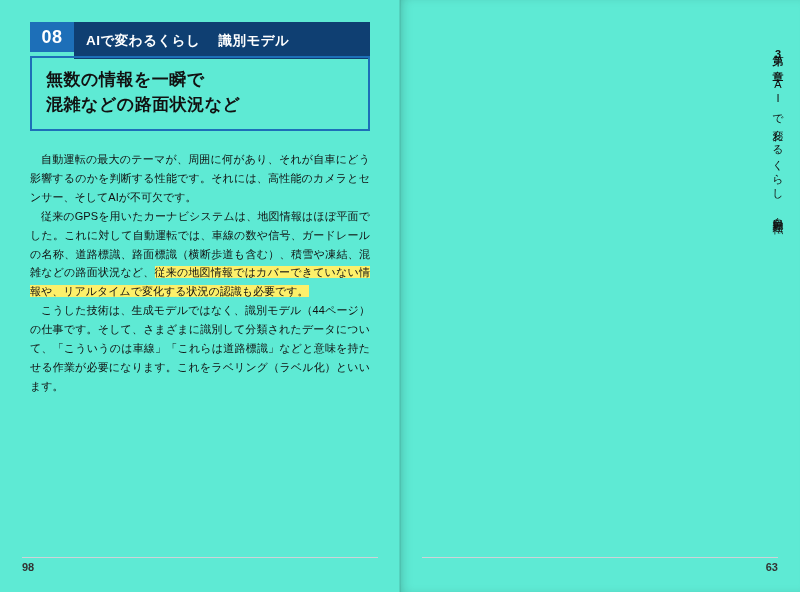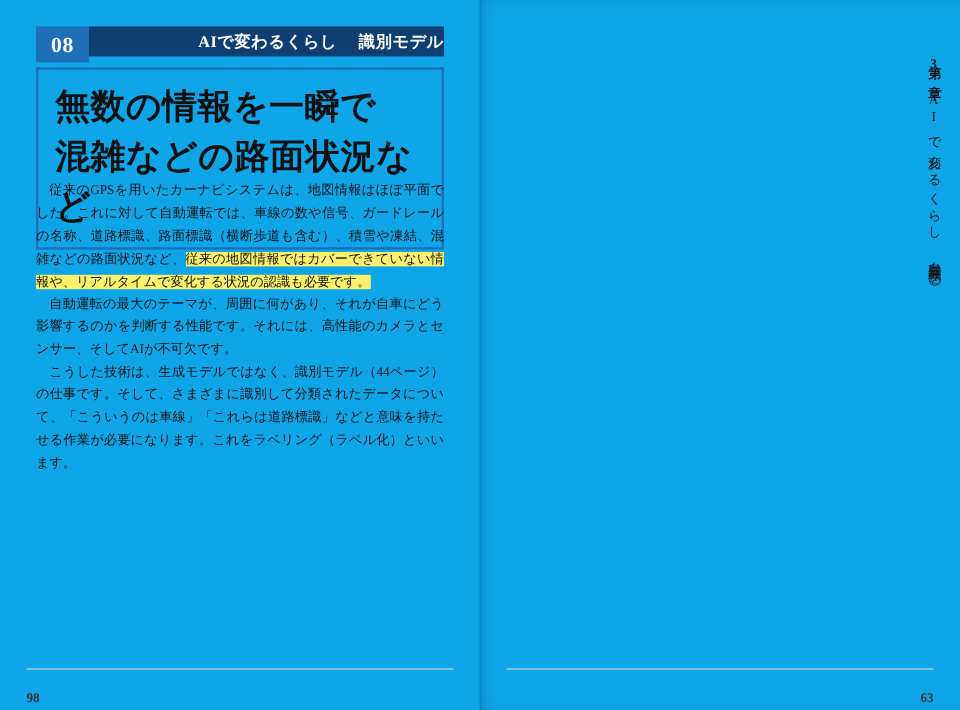--- a/index.html
+++ b/index.html
@@ -12,7 +12,7 @@
     position:relative;width:800px;height:592px;
   }
   .page{
-    position:absolute;top:0;height:592px;background:#0ea5e9;font-family:Liberation Serif, serif;
+    position:absolute;top:0;height:592px;background:#5eead4;
   }
   .page-left{left:0;width:400px;}
   .page-right{left:400px;width:400px;

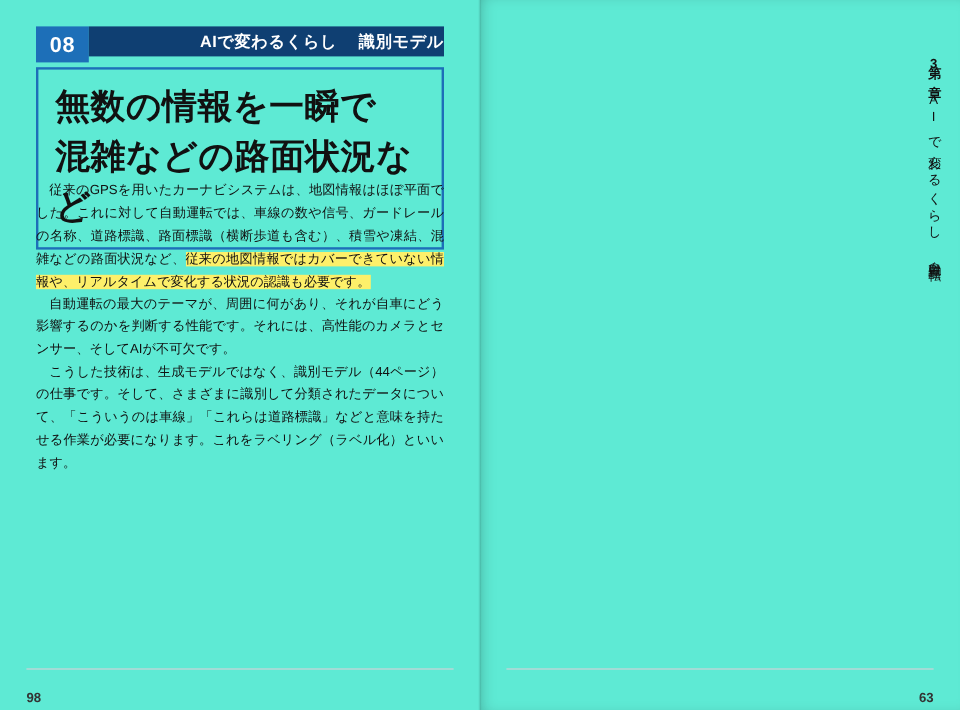--- a/index.html
+++ b/index.html
@@ -34,9 +34,9 @@
     letter-spacing:0.5px;
   }
   .chap-bar{
-    position:absolute;left:44px;top:0;height:25px;right:0;
+    position:absolute;left:44px;top:0;height:37px;right:0;
     background:#0f3f72;color:#fff;display:flex;align-items:center;
-    padding-left:12px;gap:18px;justify-content:flex-end;
+    padding-left:12px;gap:18px;
   }
   .chap-bar span{font-size:13.5px;font-weight:bold;letter-spacing:0.5px;}
 

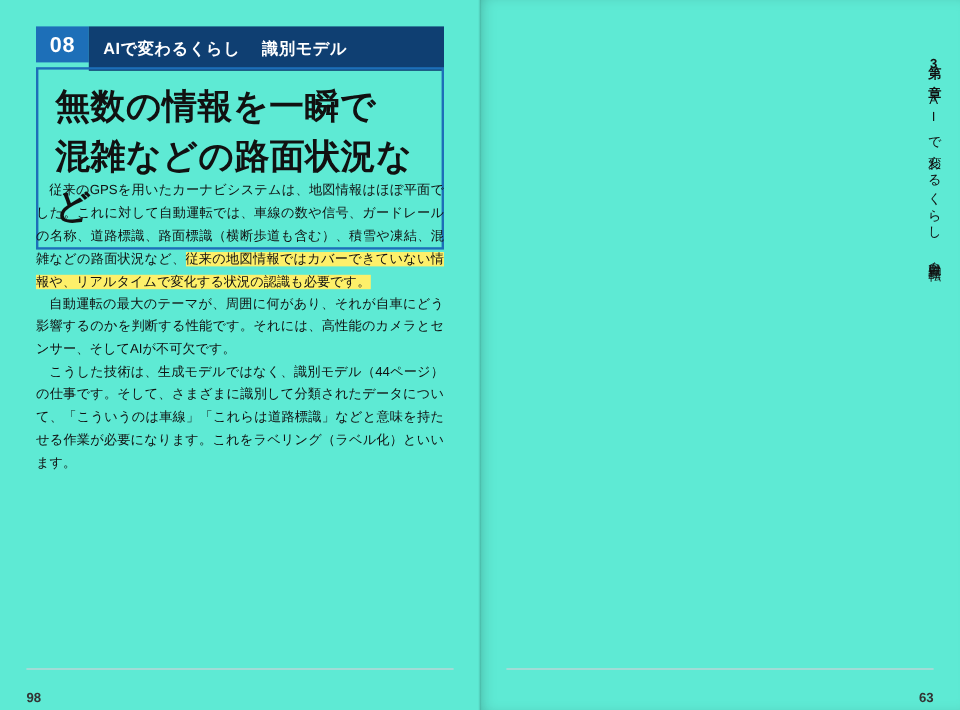--- a/index.html
+++ b/index.html
@@ -46,7 +46,7 @@
     padding:10px 14px 12px 14px;
   }
   .title-box .line{
-    font-size:29px;font-weight:bold;color:#111;line-height:1.45;
+    font-size:17px;font-weight:bold;color:#111;line-height:1.45;
     letter-spacing:0.5px;
   }
 

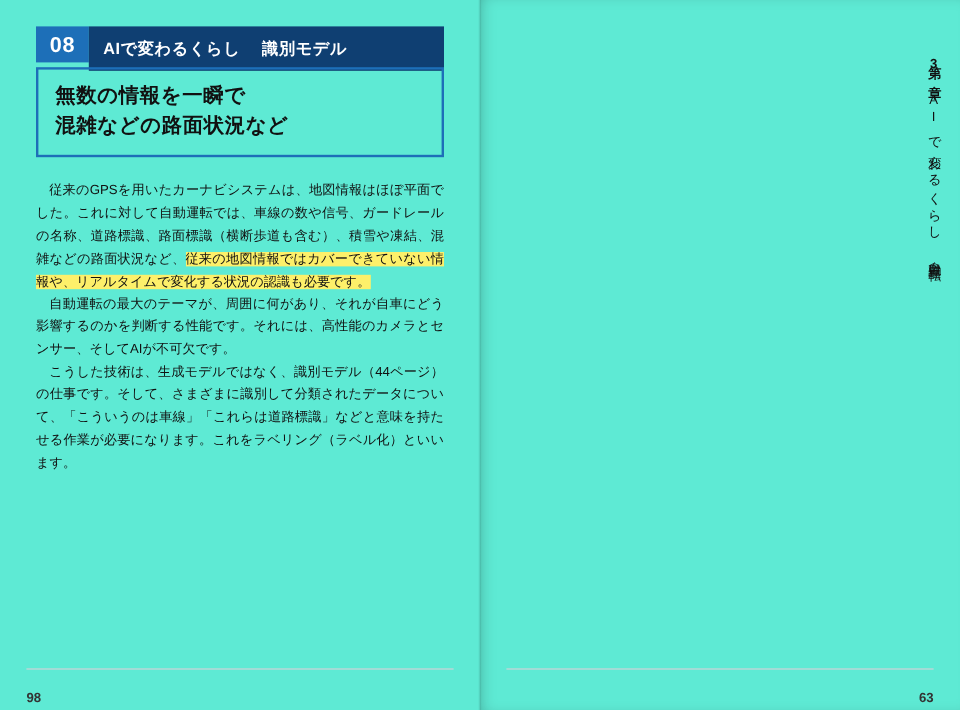--- a/index.html
+++ b/index.html
@@ -100,10 +100,10 @@
     </div>
 
     <div class="col left-col">
+      <p>自動運転の最大のテーマが、周囲に何があり、それが自車にどう影響するのかを判断する性能です。それには、高性能のカメラとセンサー、そしてAIが不可欠です。</p>
       <p>
         <span>従来のGPSを用いたカーナビシステムは、地図情報はほぼ平面でした。これに対して自動運転では、車線の数や信号、ガードレールの名称、道路標識、路面標識（横断歩道も含む）、積雪や凍結、混雑などの路面状況など、</span><span class="hl">従来の地図情報ではカバーできていない情報や、リアルタイムで変化する状況の認識も必要です。</span>
       </p>
-      <p>自動運転の最大のテーマが、周囲に何があり、それが自車にどう影響するのかを判断する性能です。それには、高性能のカメラとセンサー、そしてAIが不可欠です。</p>
       <p>こうした技術は、生成モデルではなく、識別モデル（44ページ）の仕事です。そして、さまざまに識別して分類されたデータについて、「こういうのは車線」「これらは道路標識」などと意味を持たせる作業が必要になります。これをラベリング（ラベル化）といいます。</p>
     </div>
 

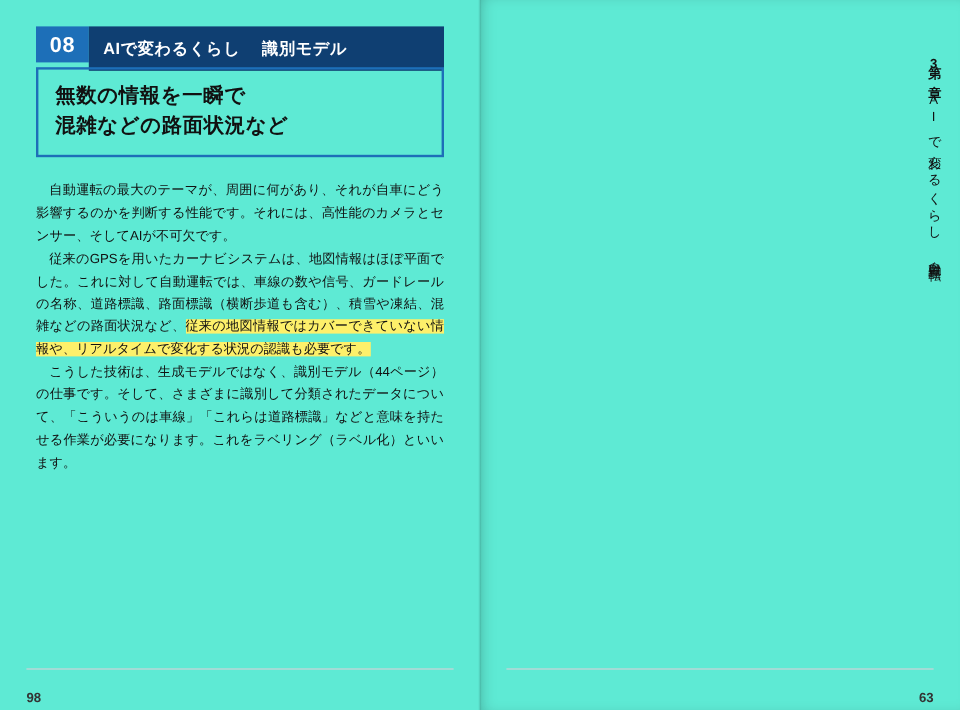--- a/index.html
+++ b/index.html
@@ -69,7 +69,7 @@
 
   
   .folio{
-    position:absolute;bottom:4px;font-size:11px;color:#333;font-weight:bold;
+    position:absolute;bottom:19px;font-size:11px;color:#333;font-weight:bold;
   }
   .folio-left{left:22px;}
   .folio-right{right:22px;}

